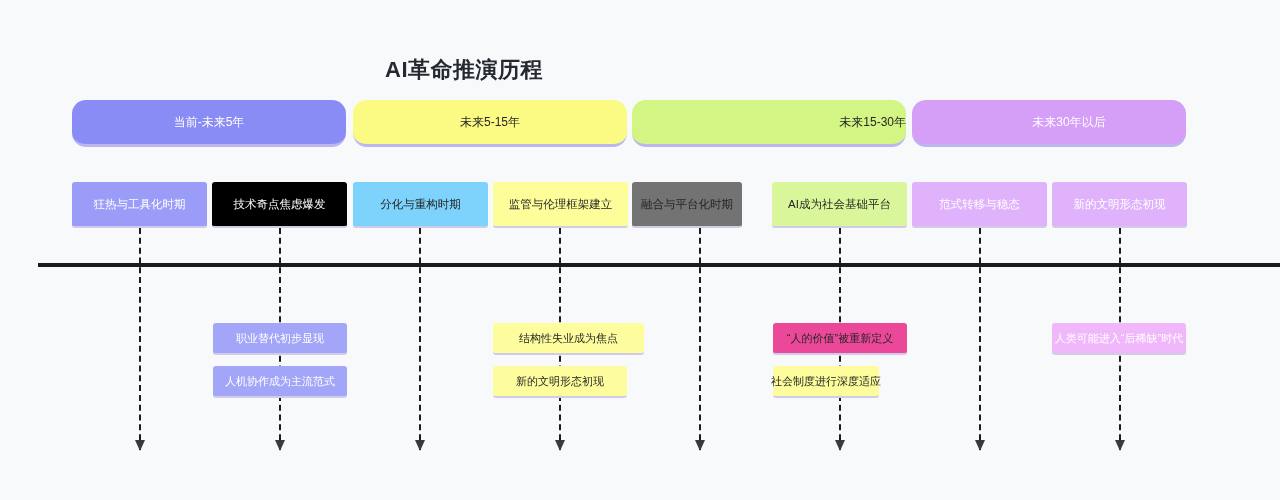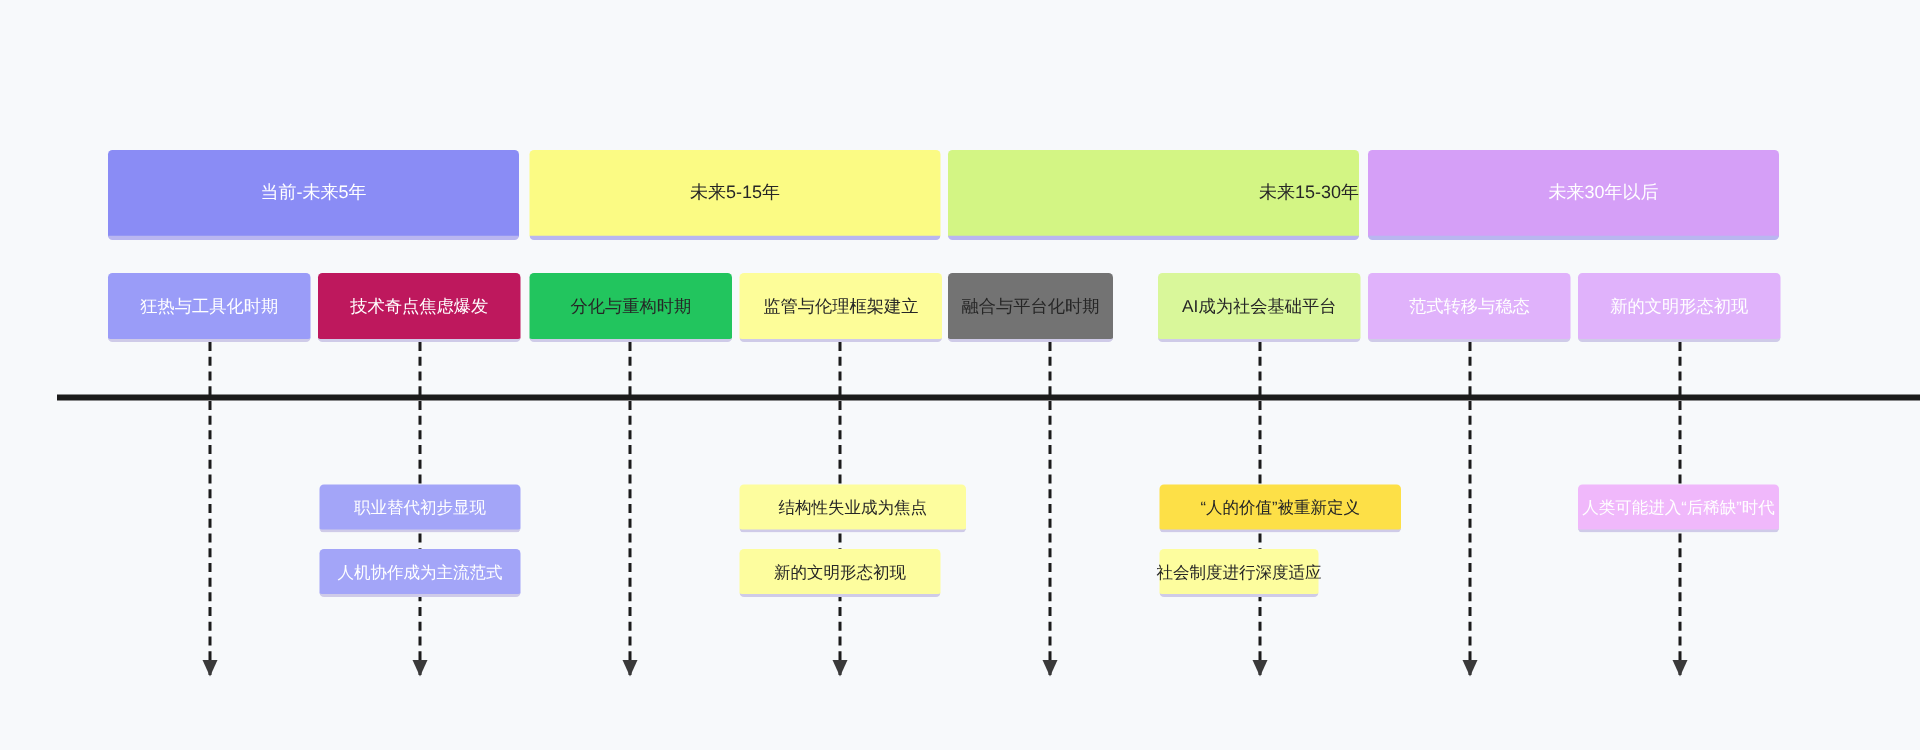--- a/index.html
+++ b/index.html
@@ -110,6 +110,7 @@
 
 <div id="canvas">
 
+  <div class="chart-title">AI革命推演历程</div>
 
   <div id="era-layer">
       <div class="era-band" style="left: 72px; width: 274px; background: rgb(138, 140, 245); color: rgb(255, 255, 255);">

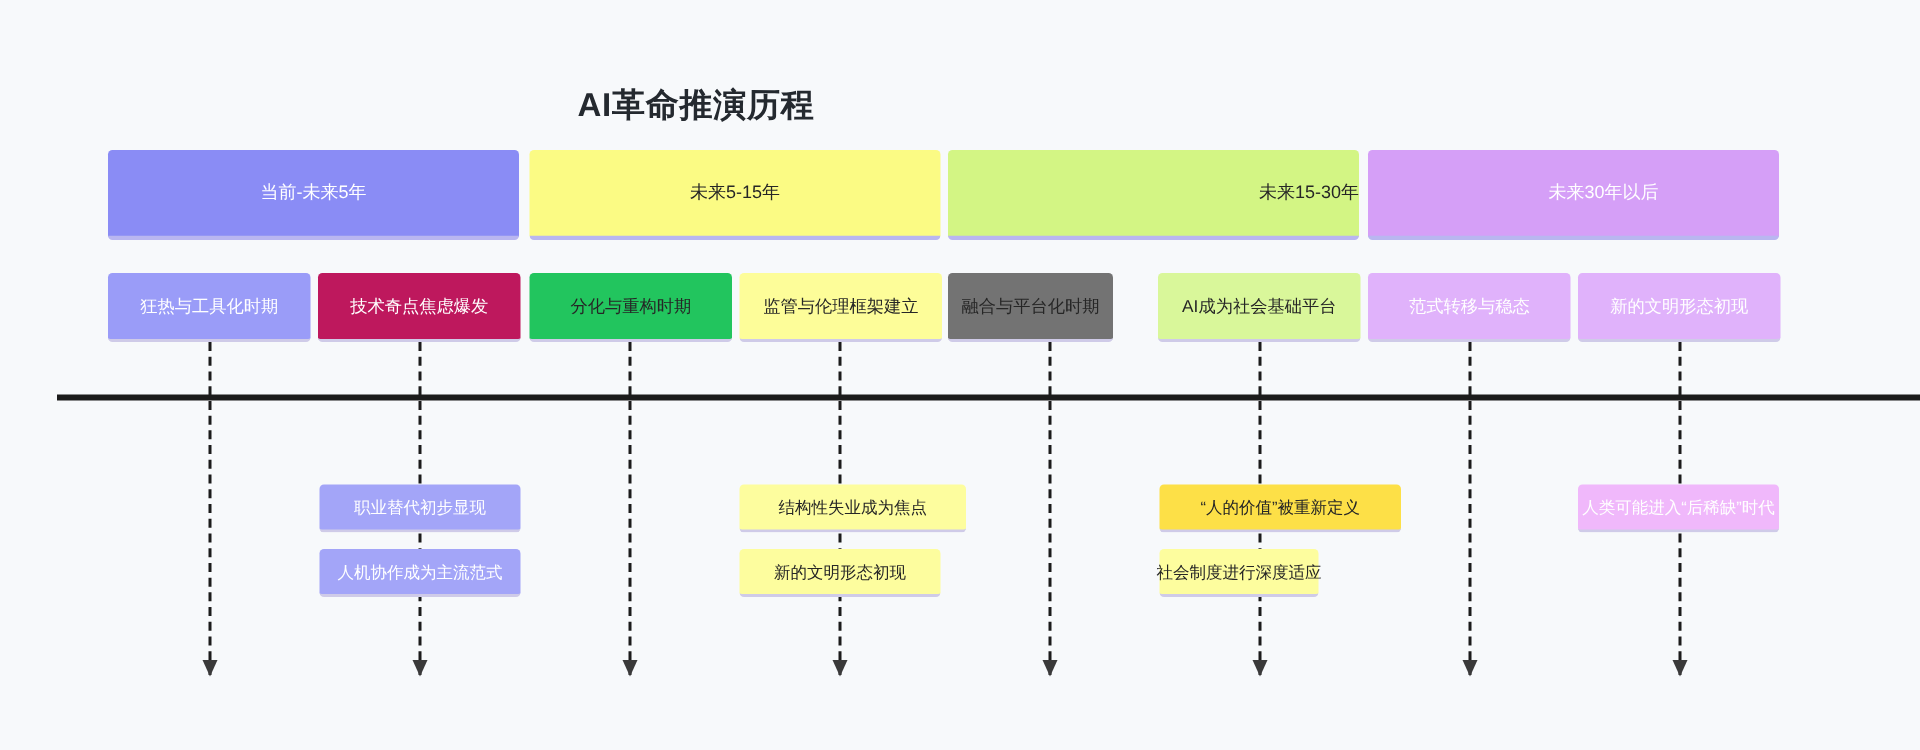--- a/index.html
+++ b/index.html
@@ -36,8 +36,8 @@
   .era-band {
     position: absolute;
     top: 100px;
-    height: 60px;
-    border-radius: 3px;
+    height: 47px;
+    border-radius: 14px;
     border-bottom: 3px solid #b9b6f0;
     display: flex;
     align-items: center;

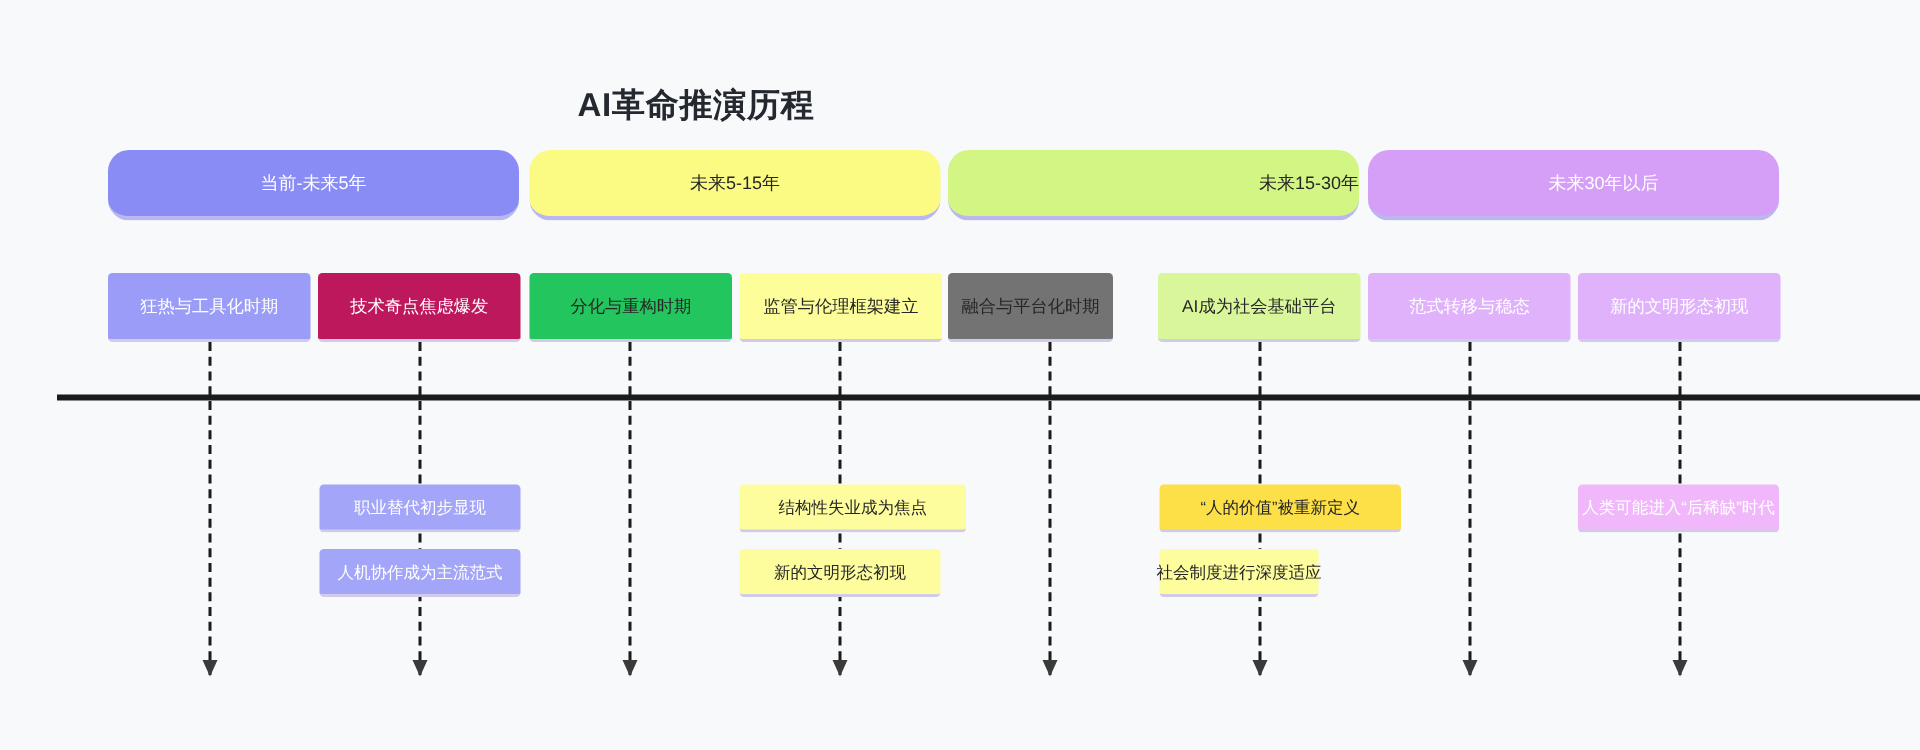--- a/index.html
+++ b/index.html
@@ -131,7 +131,7 @@
       <div class="phase-box" style="left: 72px; width: 135px; background: rgb(154, 156, 248); color: rgb(255, 255, 255);">
         <span>狂热与工具化时期</span>
       </div>
-      <div class="phase-box" style="left: 212px; width: 135px; background: #be185d; color: rgb(255, 255, 255);">
+      <div class="phase-box" style="left: 212px; width: 135px; background: #000000; color: rgb(255, 255, 255);">
         <span>技术奇点焦虑爆发</span>
       </div>
       <div class="phase-box" style="left: 353px; width: 135px; background: #22c55e; color: rgb(38, 38, 38);">

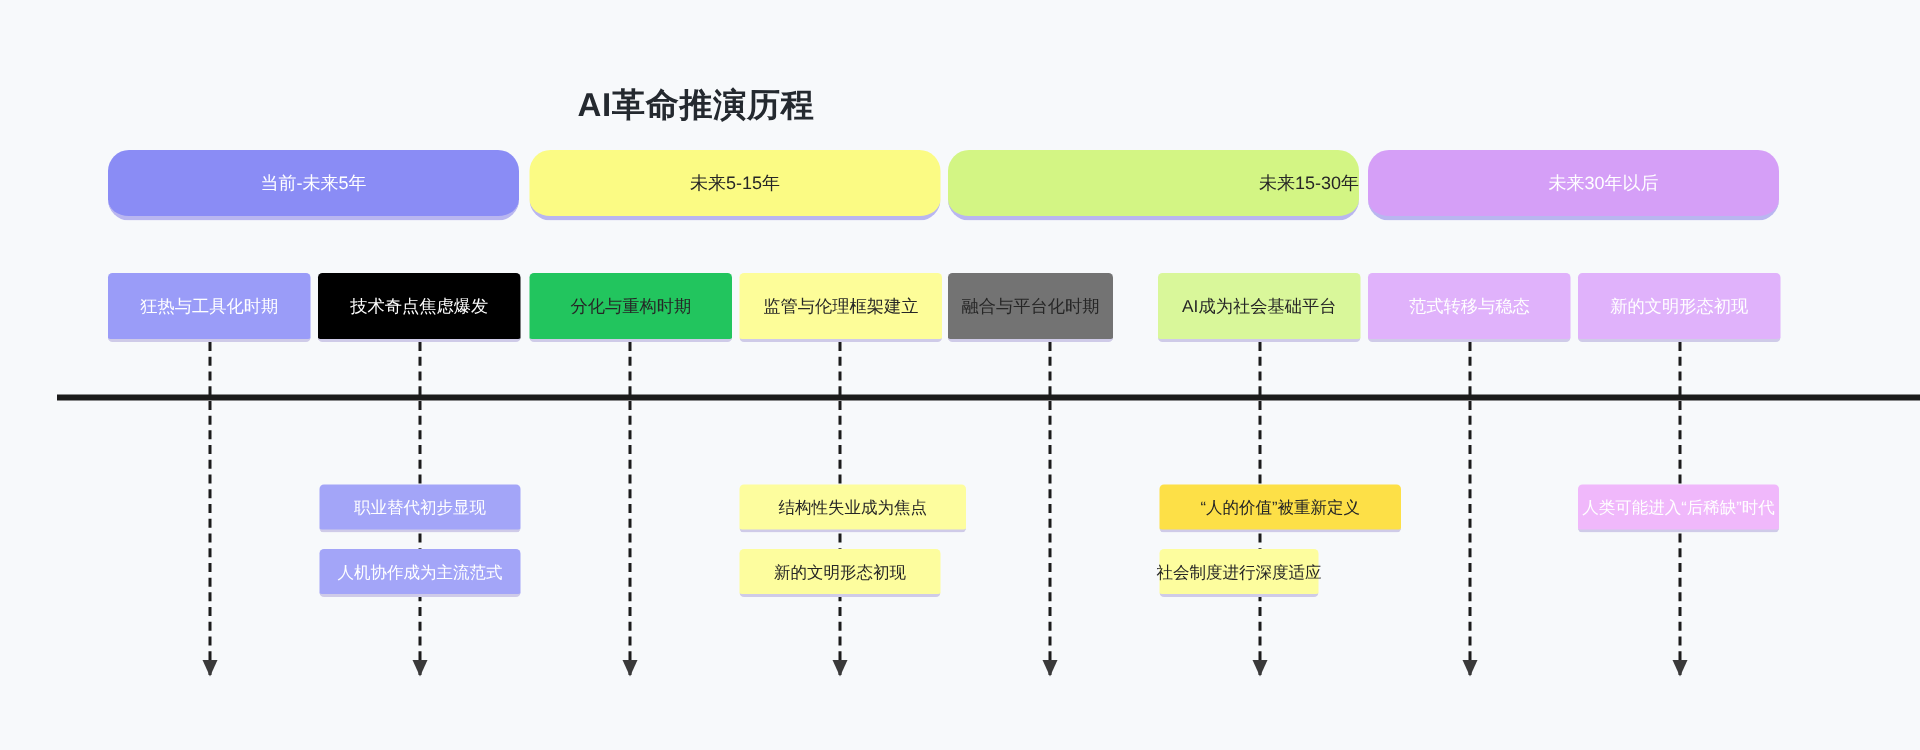--- a/index.html
+++ b/index.html
@@ -134,7 +134,7 @@
       <div class="phase-box" style="left: 212px; width: 135px; background: #000000; color: rgb(255, 255, 255);">
         <span>技术奇点焦虑爆发</span>
       </div>
-      <div class="phase-box" style="left: 353px; width: 135px; background: #22c55e; color: rgb(38, 38, 38);">
+      <div class="phase-box" style="left: 353px; width: 135px; background: #7dd3fc; color: rgb(38, 38, 38);">
         <span>分化与重构时期</span>
       </div>
       <div class="phase-box" style="left: 493px; width: 135px; background: rgb(253, 253, 153); color: rgb(38, 38, 38);">

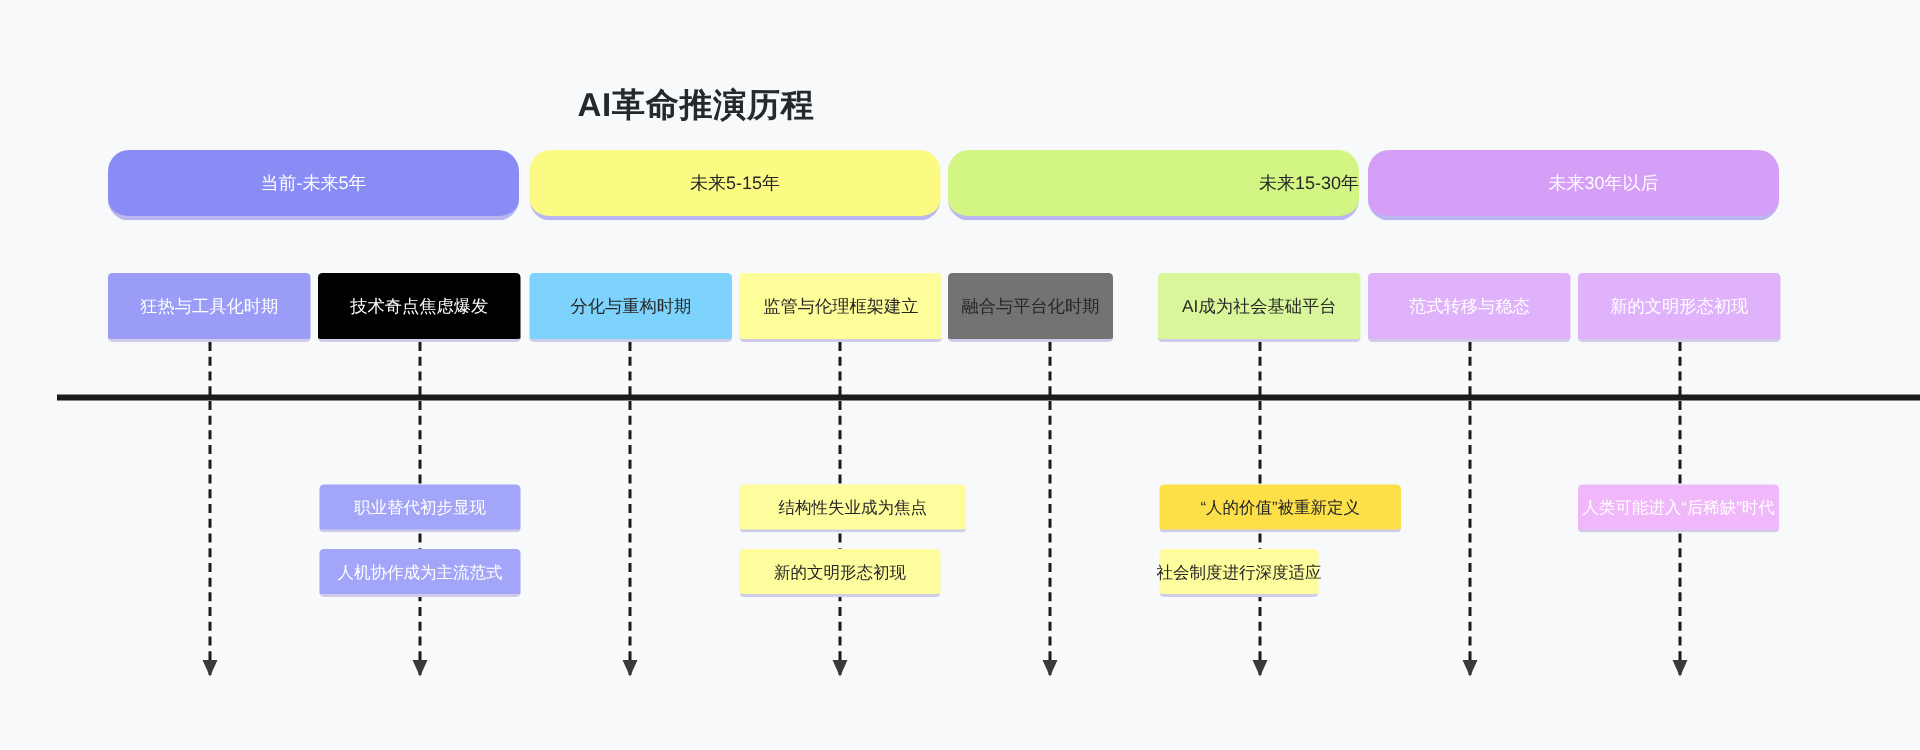--- a/index.html
+++ b/index.html
@@ -188,7 +188,7 @@
       <div class="impact-box" style="left: 493px; width: 134px; top: 366px; background: rgb(253, 253, 158); color: rgb(38, 38, 38);">
         <span>新的文明形态初现</span>
       </div>
-      <div class="impact-box" style="left: 773px; width: 161px; top: 323px; background: #fde047; color: rgb(38, 38, 38);">
+      <div class="impact-box" style="left: 773px; width: 134px; top: 323px; background: #ec4899; color: rgb(38, 38, 38);">
         <span>“人的价值”被重新定义</span>
       </div>
       <div class="impact-box" style="left: 773px; width: 106px; top: 366px; background: rgb(253, 253, 158); color: rgb(38, 38, 38);">

